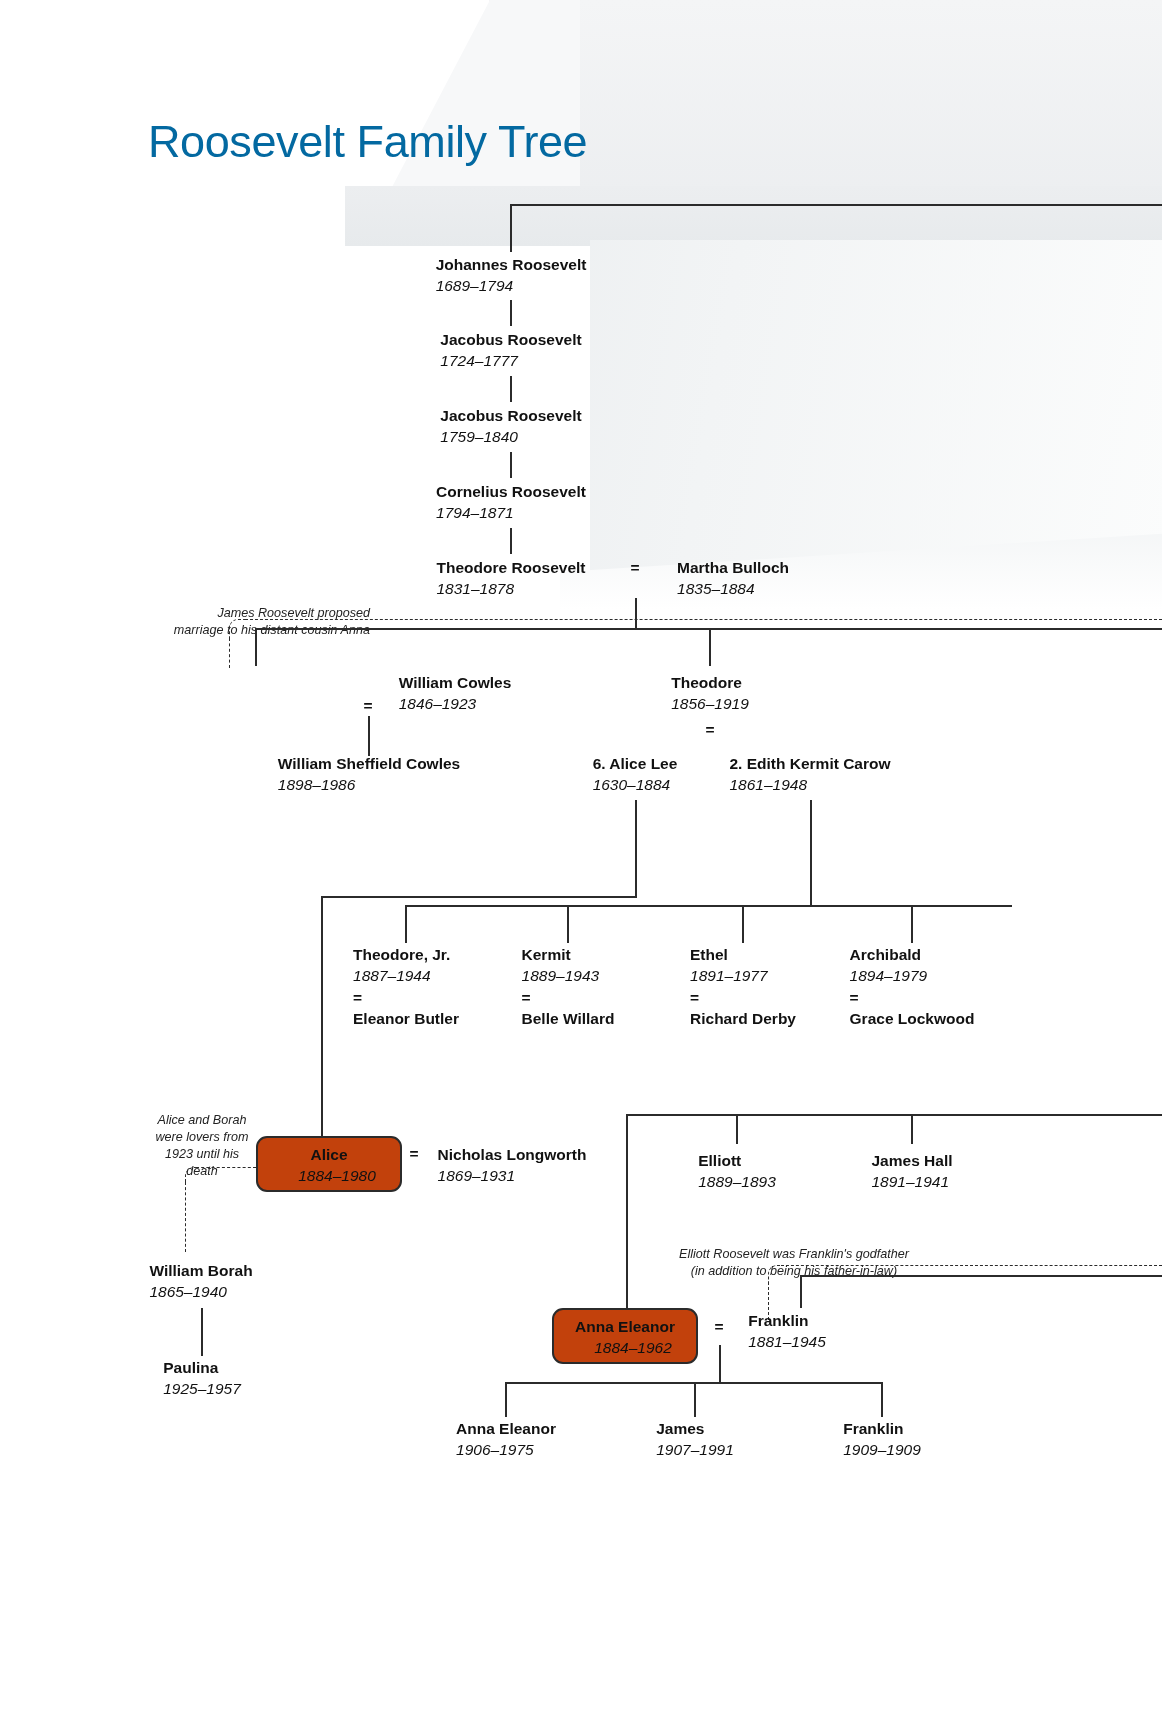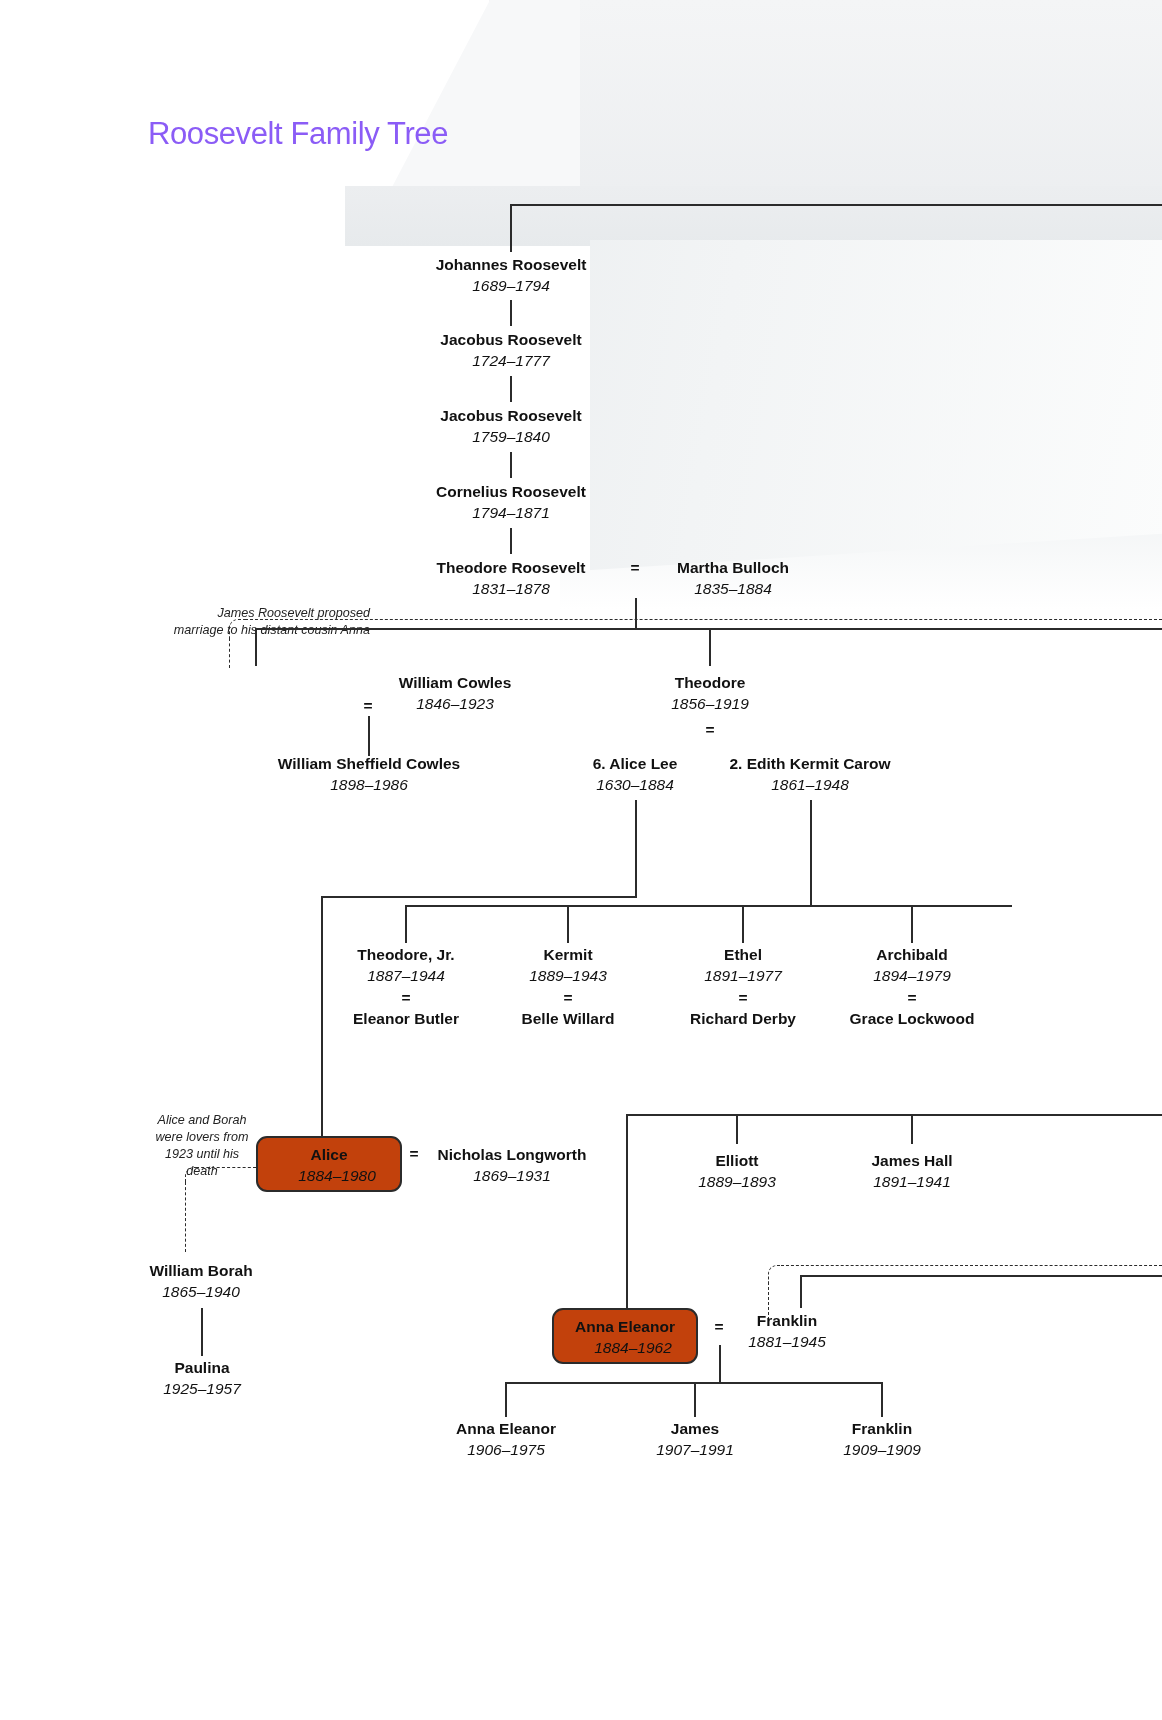--- a/index.html
+++ b/index.html
@@ -49,10 +49,10 @@
   .title {
     position: absolute;
     left: 148px; top: 116px;
-    font-size: 31px;
+    font-size: 45px;
     font-weight: 400;
     letter-spacing: -0.4px;
-    color: #8b5cf6;
+    color: #0369a1;
     white-space: nowrap;
   }
 

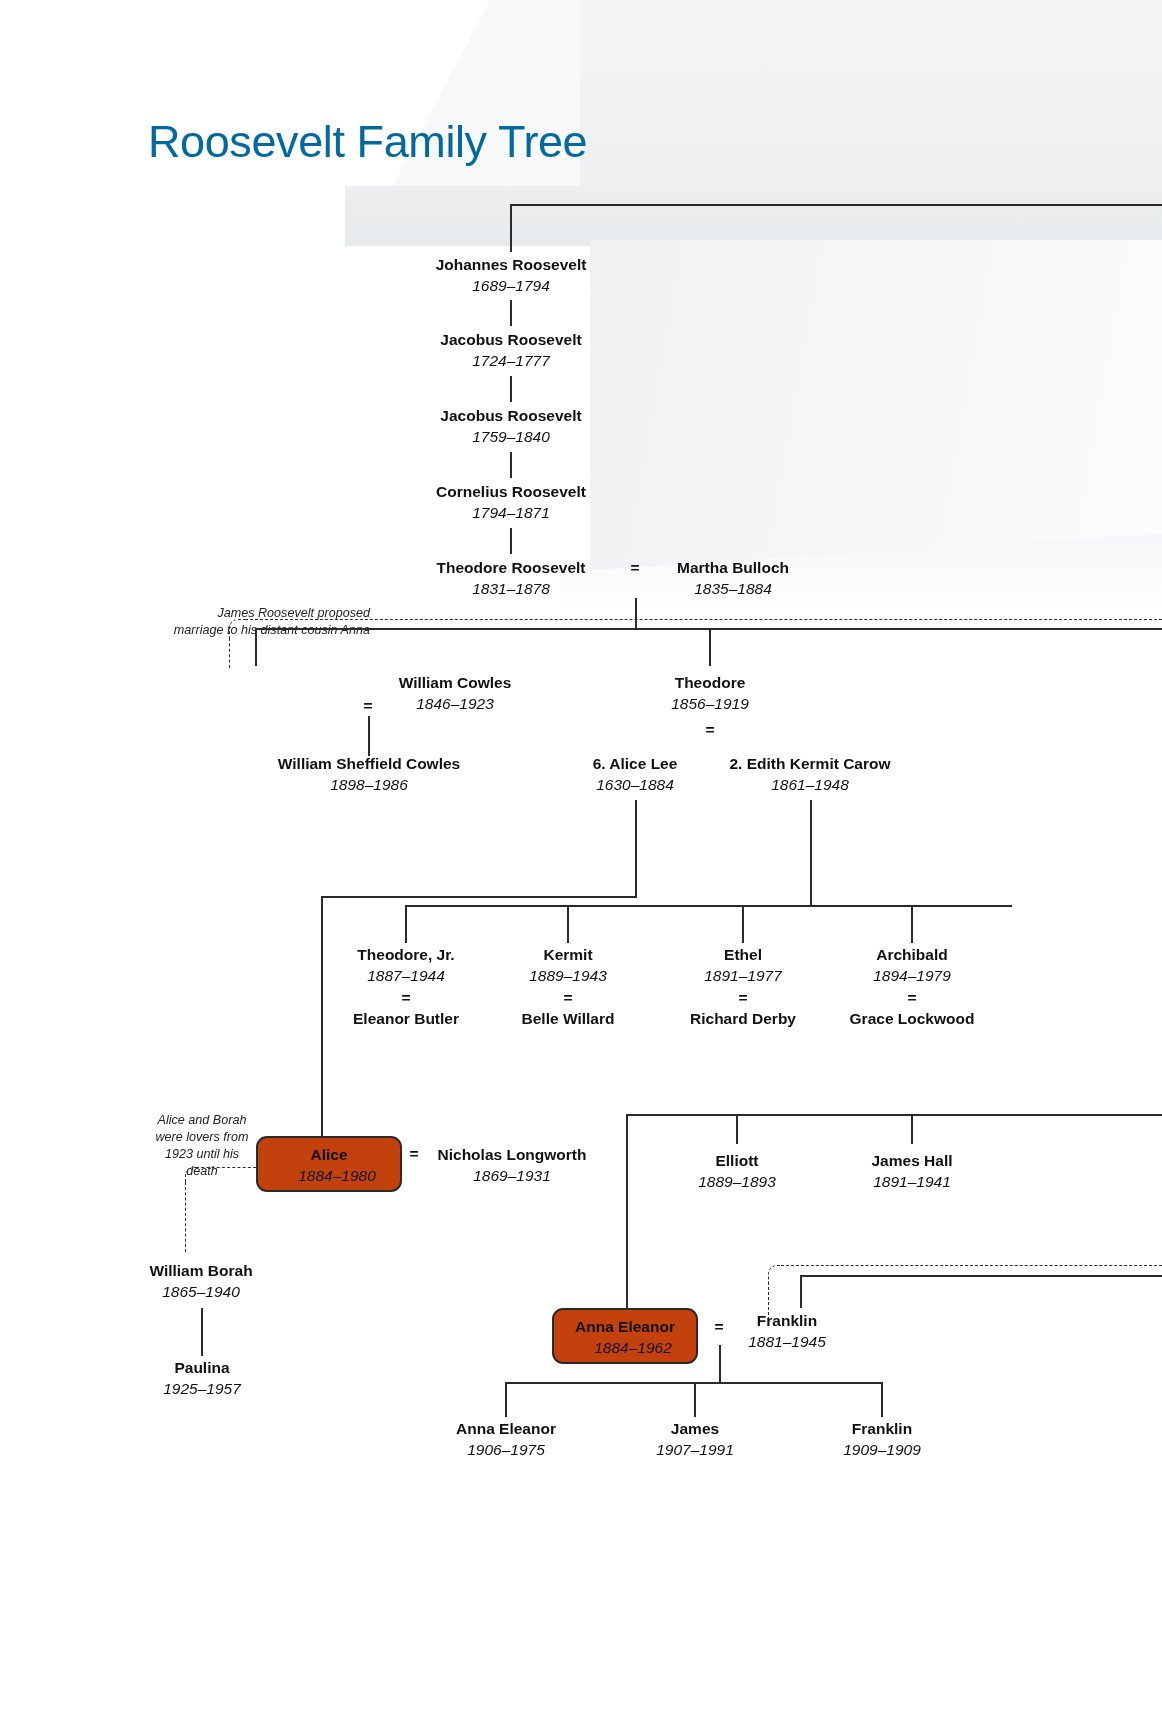--- a/index.html
+++ b/index.html
@@ -59,7 +59,7 @@
   
   .node {
     position: absolute;
-    text-align: center;
+    text-align: left;
     white-space: nowrap;
     transform: translateX(-50%);
   }

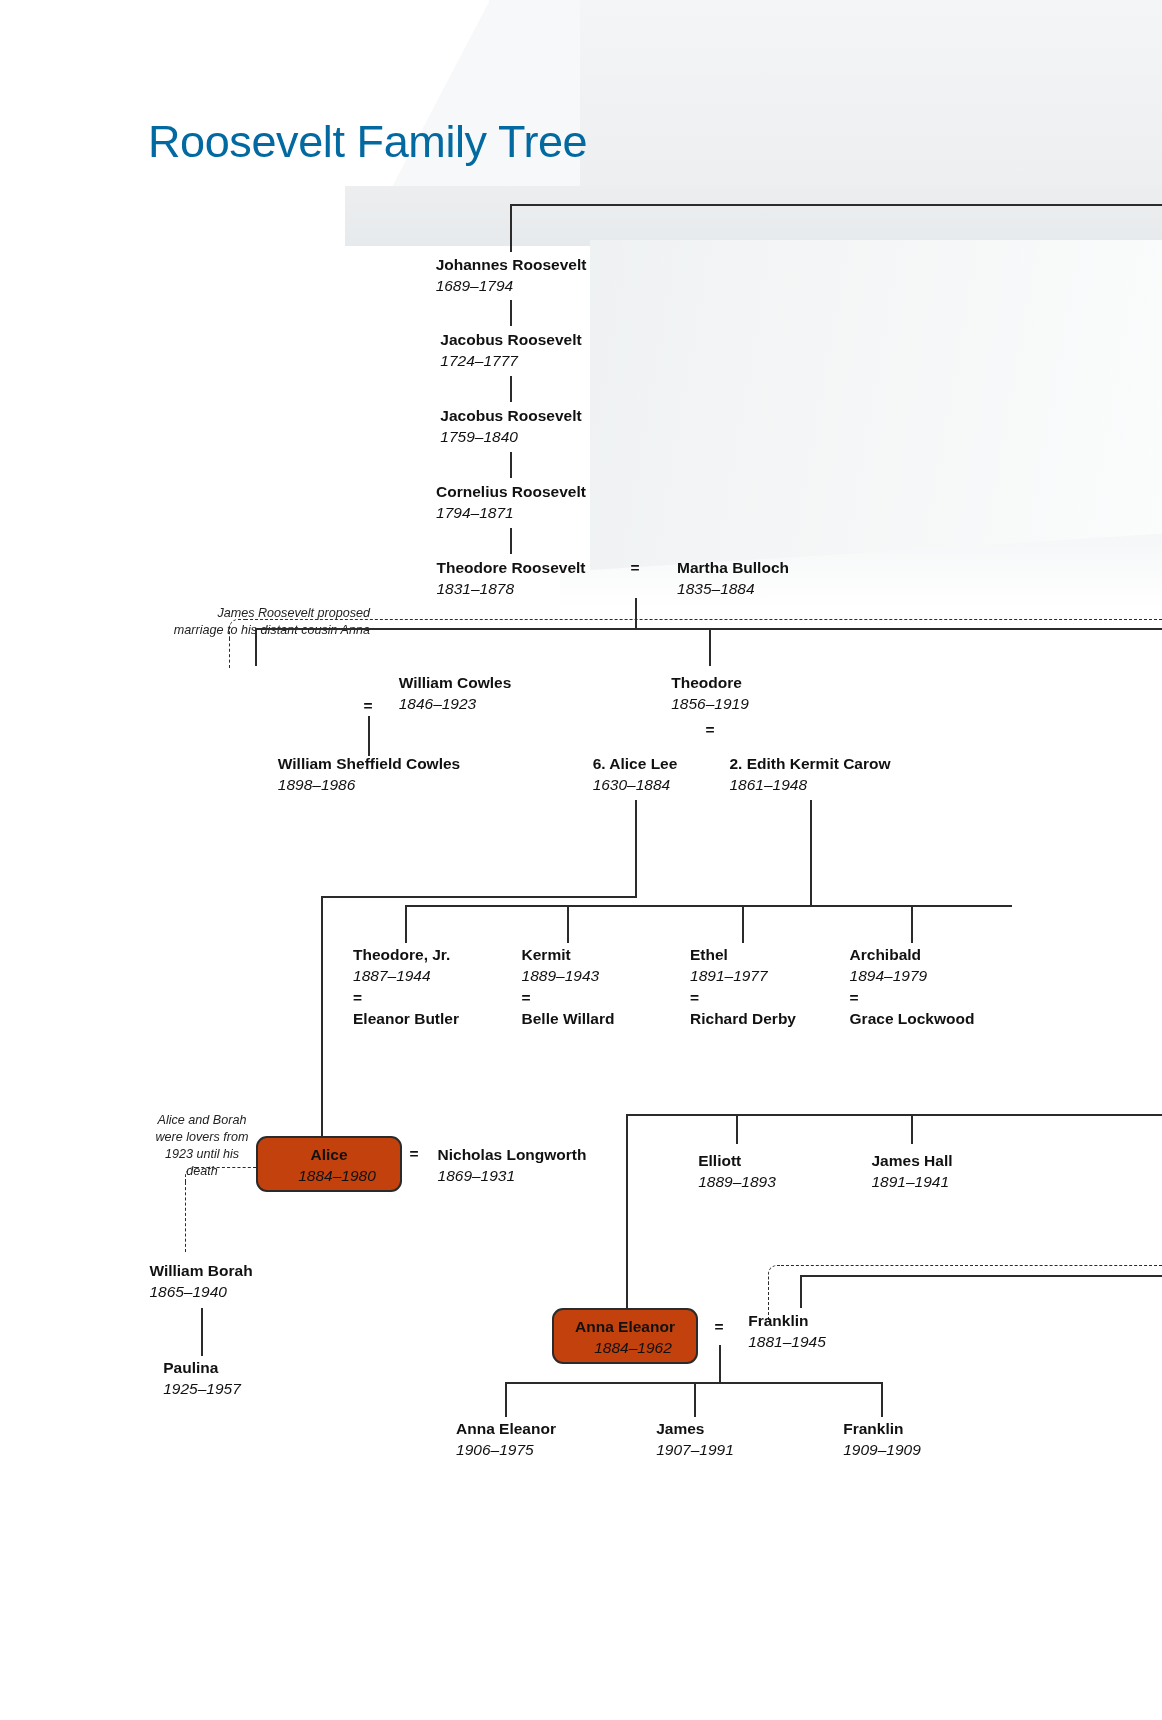--- a/index.html
+++ b/index.html
@@ -312,6 +312,8 @@
     <div class="dt">1891–1941</div>
   </div>
 
+  <div class="note ctr" style="left:794px; top:1218px; width:320px;">Elliott Roosevelt was Franklin's godfather
+(in addition to being his father-in-law)</div>
 
   <div class="dash-h" style="left:781px; top:1265px; width:381px;"></div>
   <div class="corner" style="left:768px; top:1265px; width:16px; height:20px;"></div>

